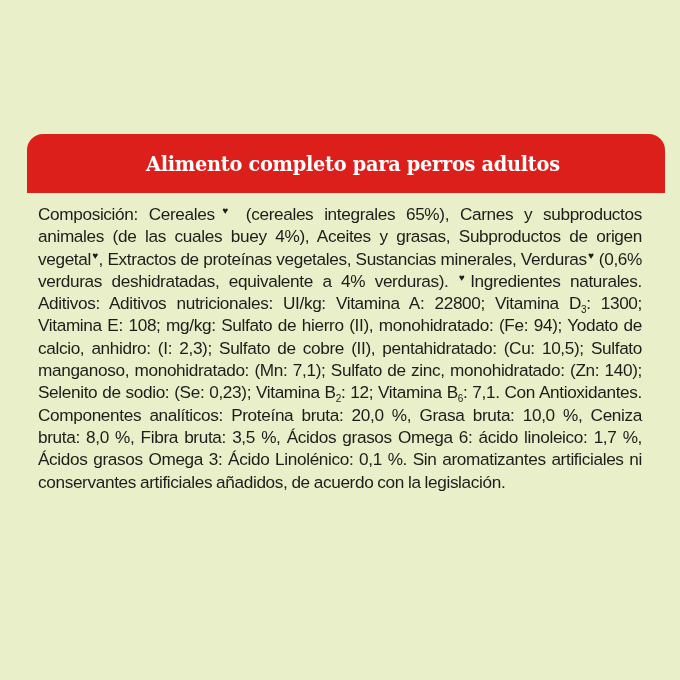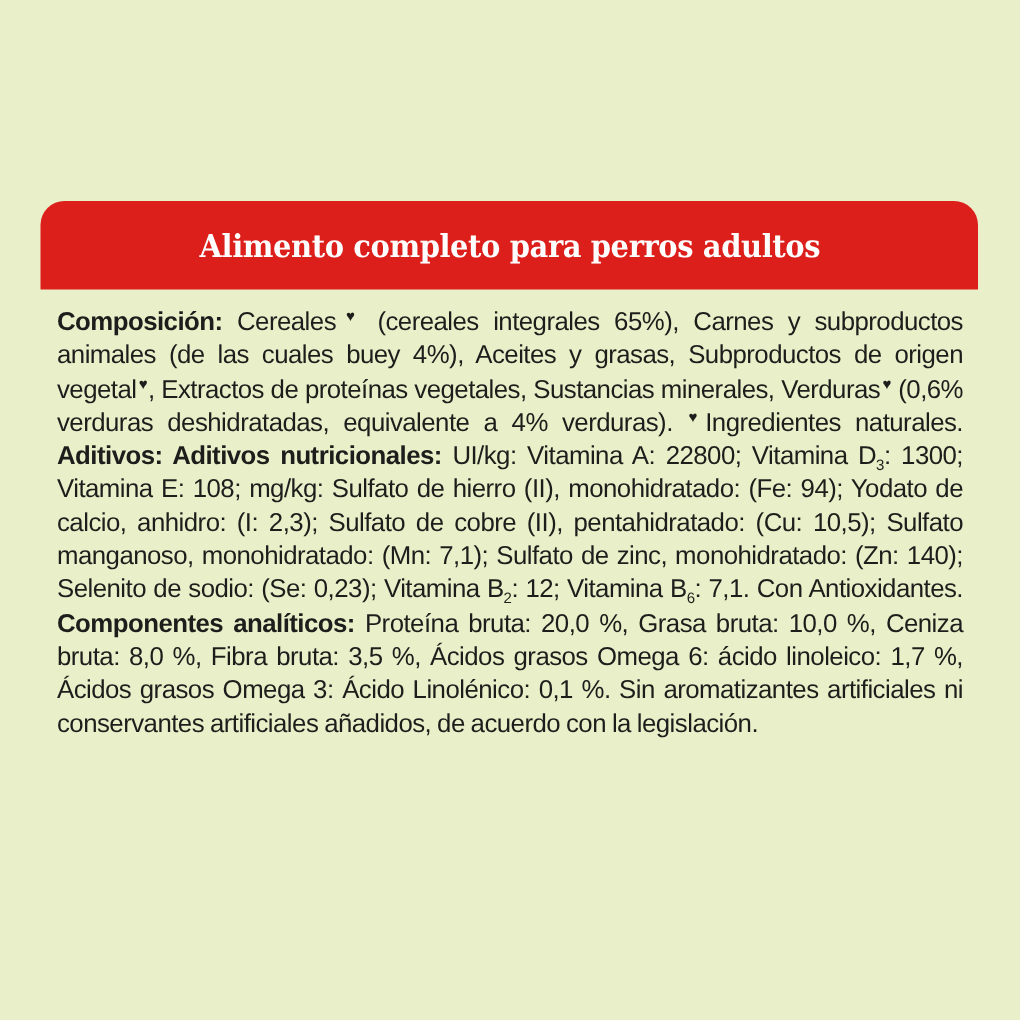--- a/index.html
+++ b/index.html
@@ -25,6 +25,7 @@
       display: flex;
       align-items: center;
       justify-content: center;
+      padding-left: 13px;
     }
     .banner-title {
       color: #ffffff;

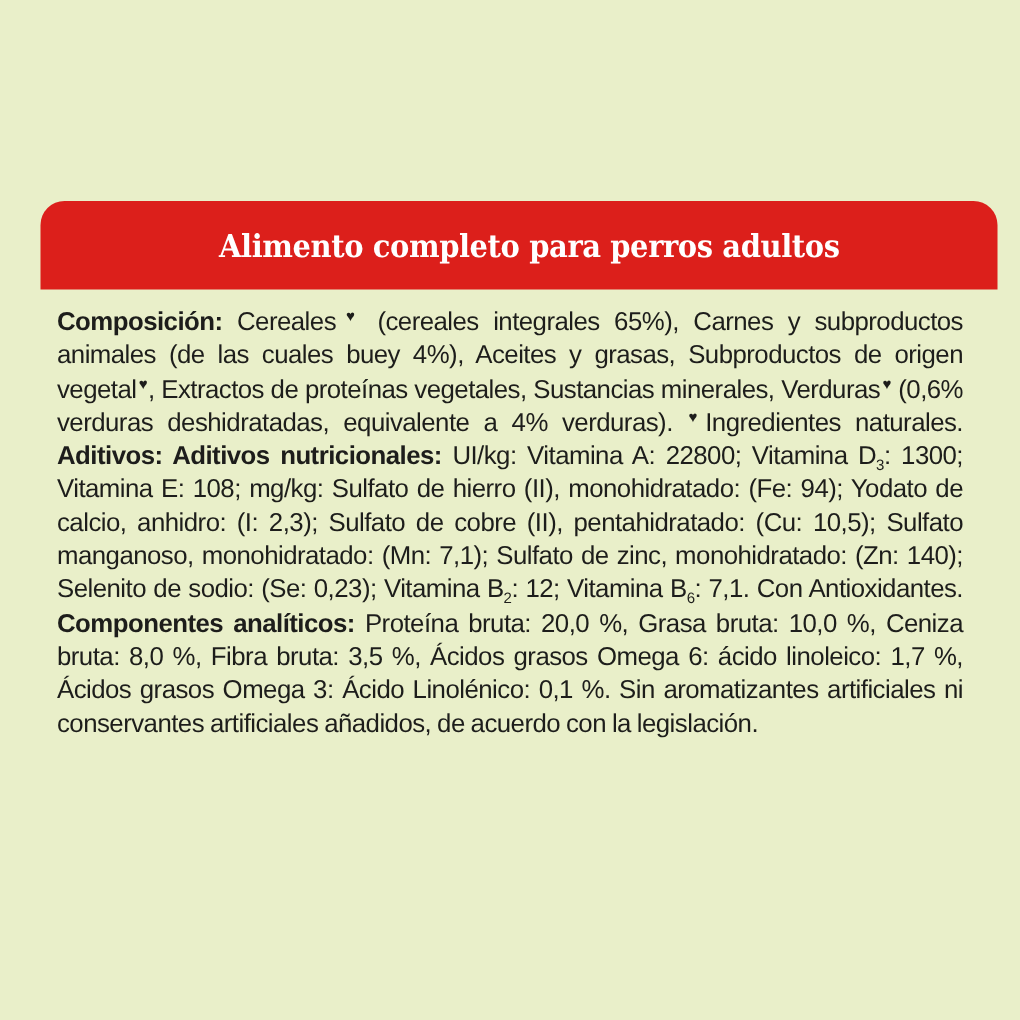--- a/index.html
+++ b/index.html
@@ -49,7 +49,7 @@
       word-spacing: -0.5px;
     }
     .body-text b {
-      font-weight: bold;
+      font-weight: normal;
     }
     .heart {
       font-size: 10px;

